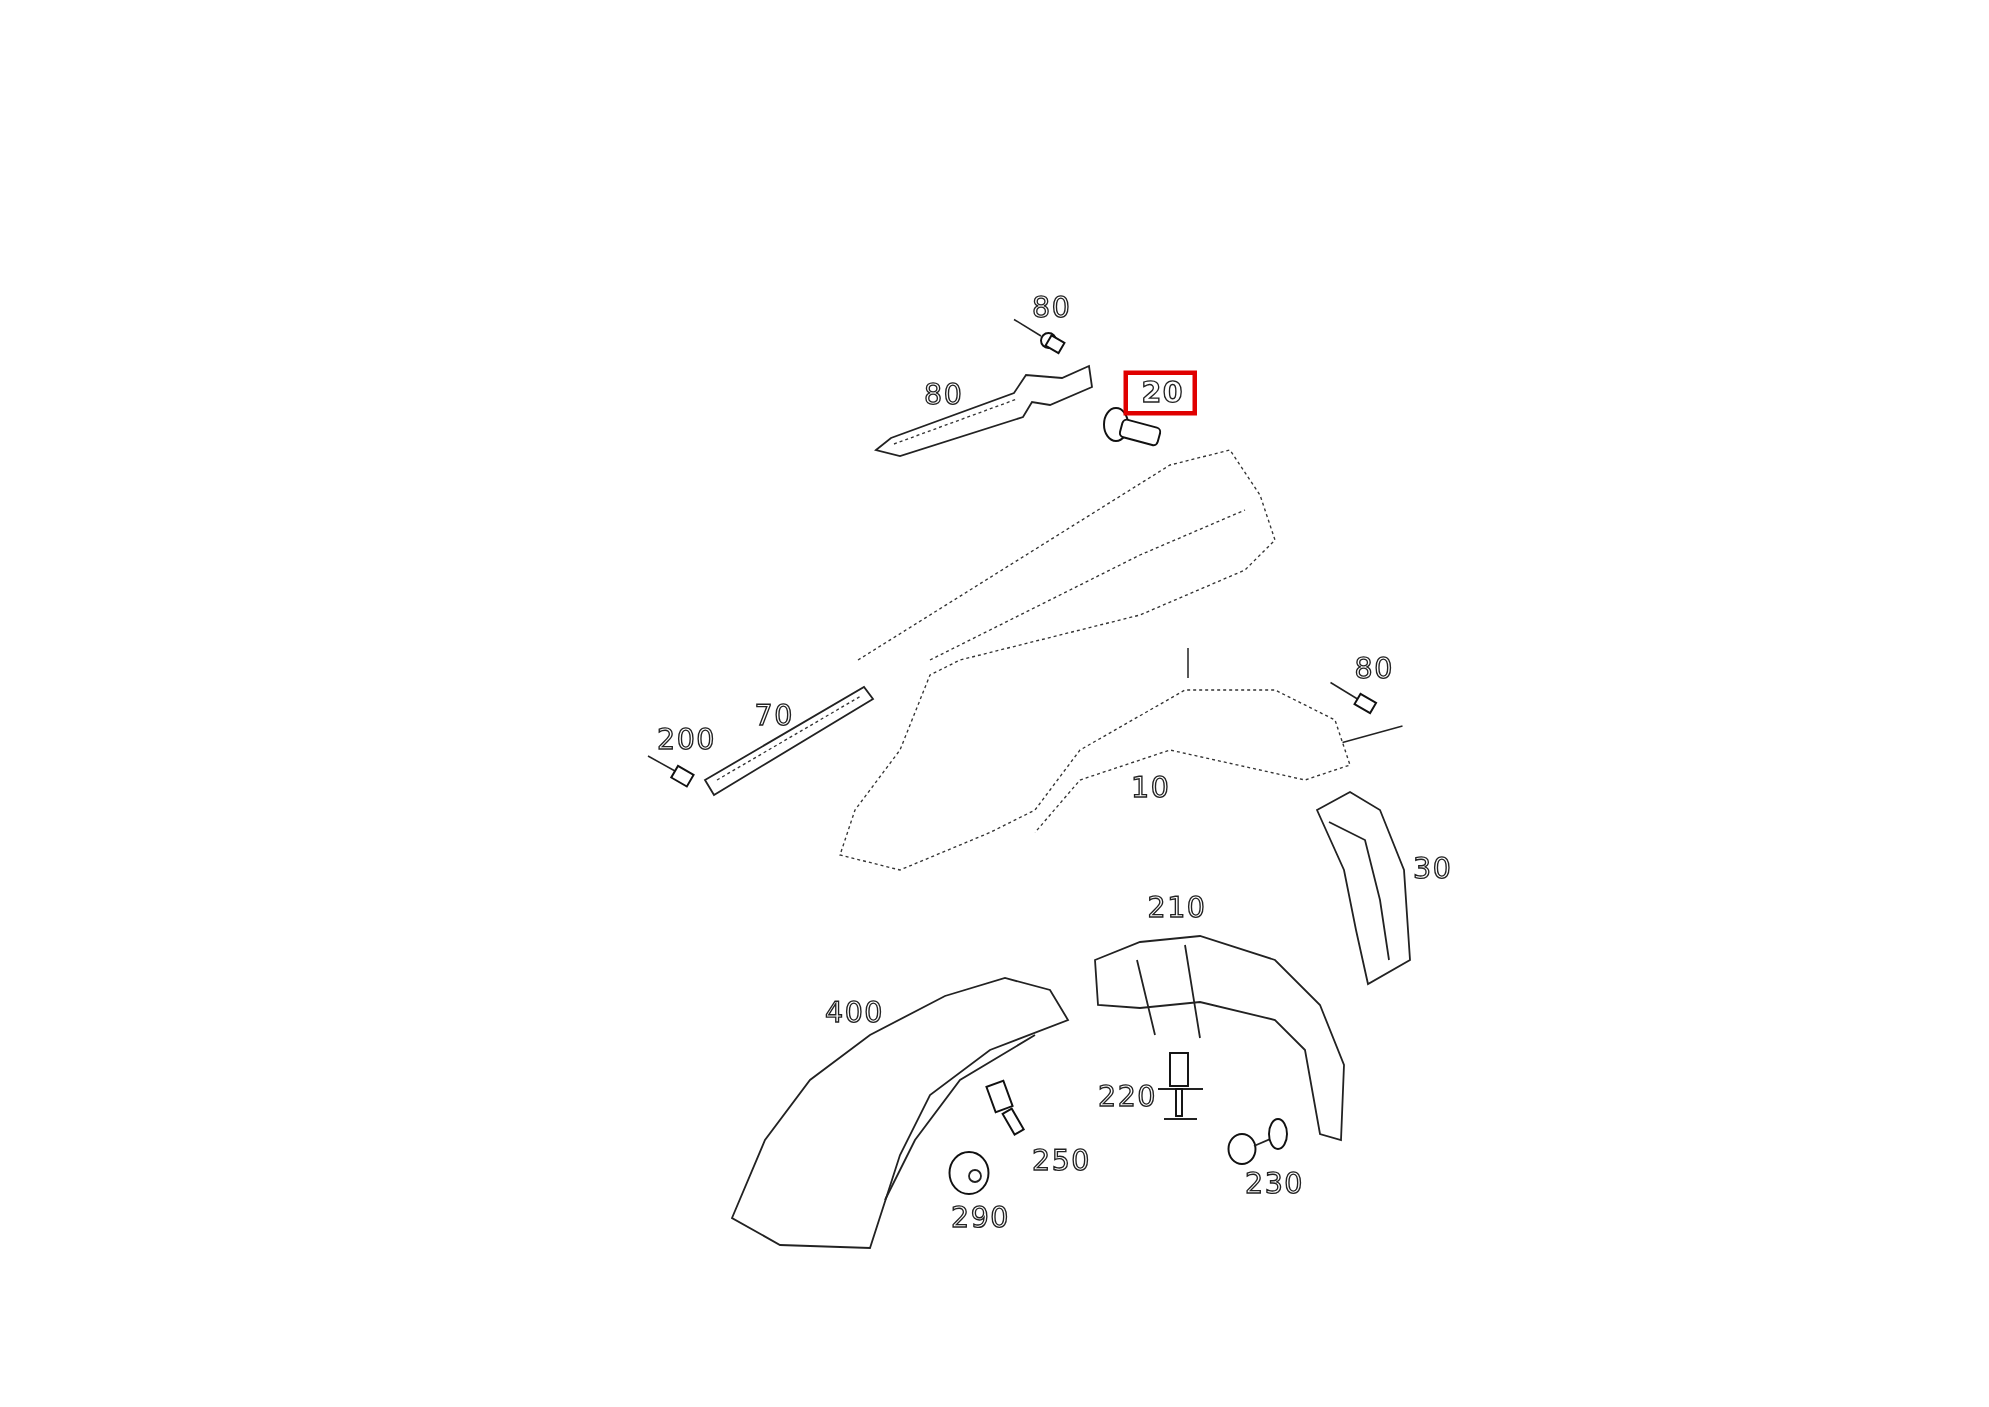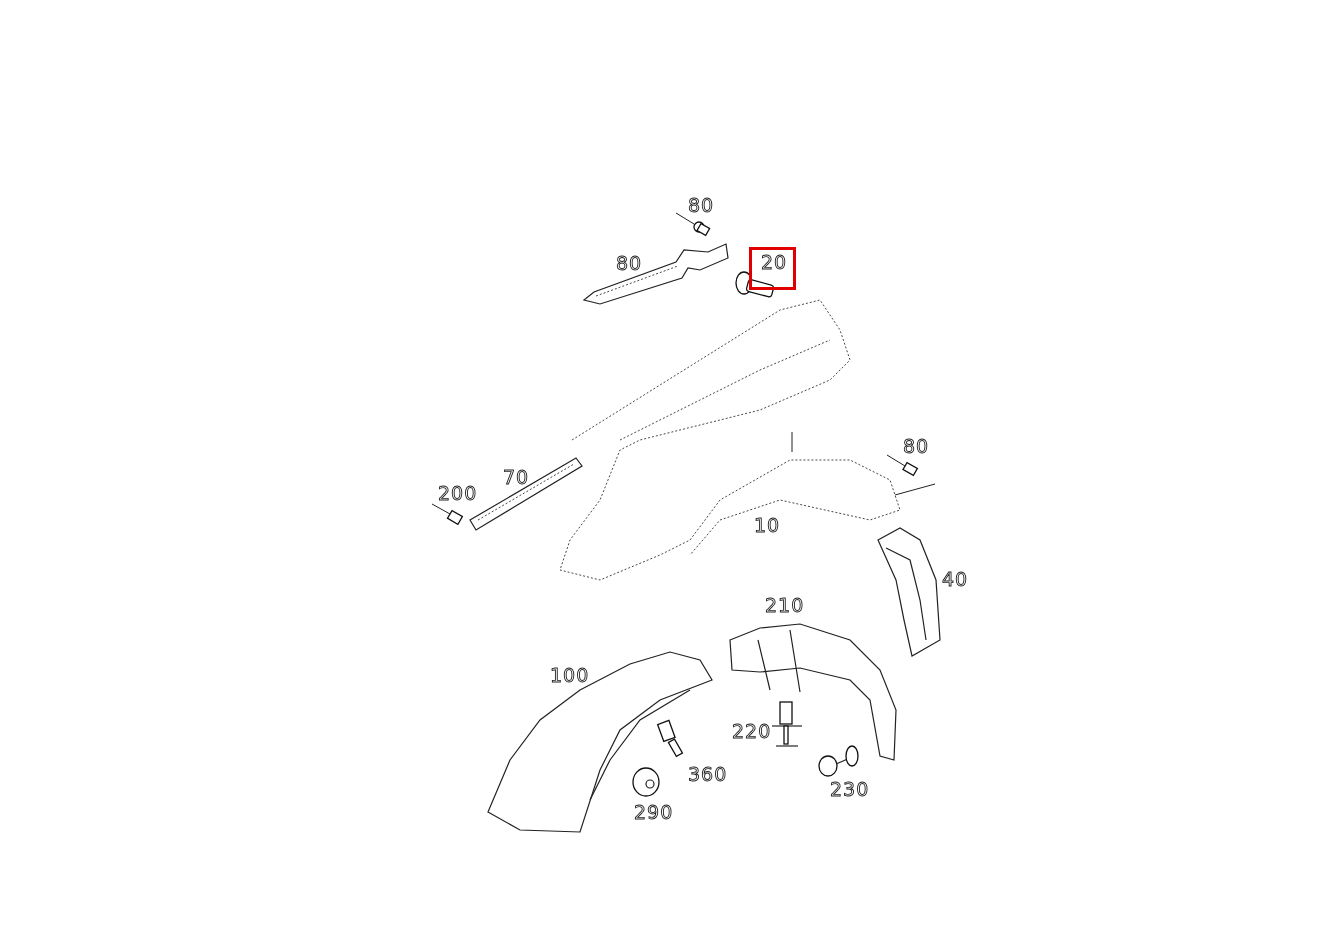--- a/index.html
+++ b/index.html
@@ -9,7 +9,7 @@
     .callout { position: absolute; font-family: "DejaVu Sans", sans-serif; font-size: 19px;
                color: #ffffff; -webkit-text-stroke: 0.9px #222; letter-spacing: 1px;
                line-height: 1; cursor: pointer; text-align: right; }
-    .callout.highlight { outline: 3px solid #e00000; outline-offset: 0; padding: 3px 6px 15px 9px; }
+    .callout.highlight { outline: 3px solid #e00000; outline-offset: 0; padding: 3px 6px 2px 9px; font-weight: bold; }
     svg .part { fill: none; stroke: #222; stroke-width: 1.2; }
     svg .thin { fill: none; stroke: #333; stroke-width: 0.9; stroke-dasharray: 2 2; }
     svg .solid { fill: #fff; stroke: #111; stroke-width: 1.3; }

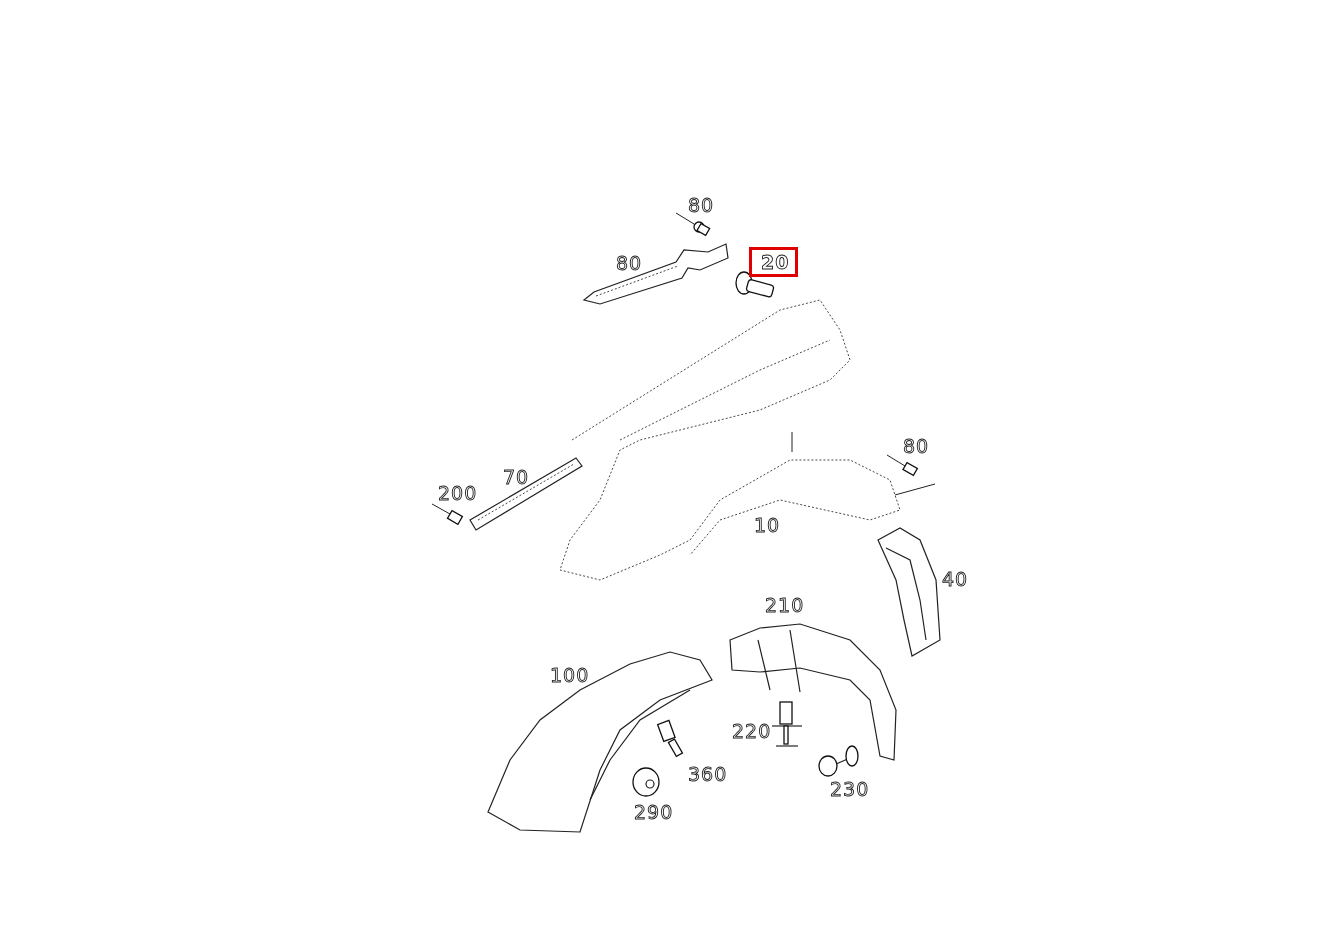--- a/index.html
+++ b/index.html
@@ -105,7 +105,7 @@
   <div class="callout" style="left:503px;top:468px">70</div>
   <div class="callout" style="left:438px;top:484px">200</div>
   <div class="callout" style="left:754px;top:516px">10</div>
-  <div class="callout" style="left:942px;top:570px">40</div>
+  <div class="callout" style="left:942px;top:570px">30</div>
   <div class="callout" style="left:765px;top:596px">210</div>
   <div class="callout" style="left:550px;top:666px">100</div>
   <div class="callout" style="left:732px;top:722px">220</div>

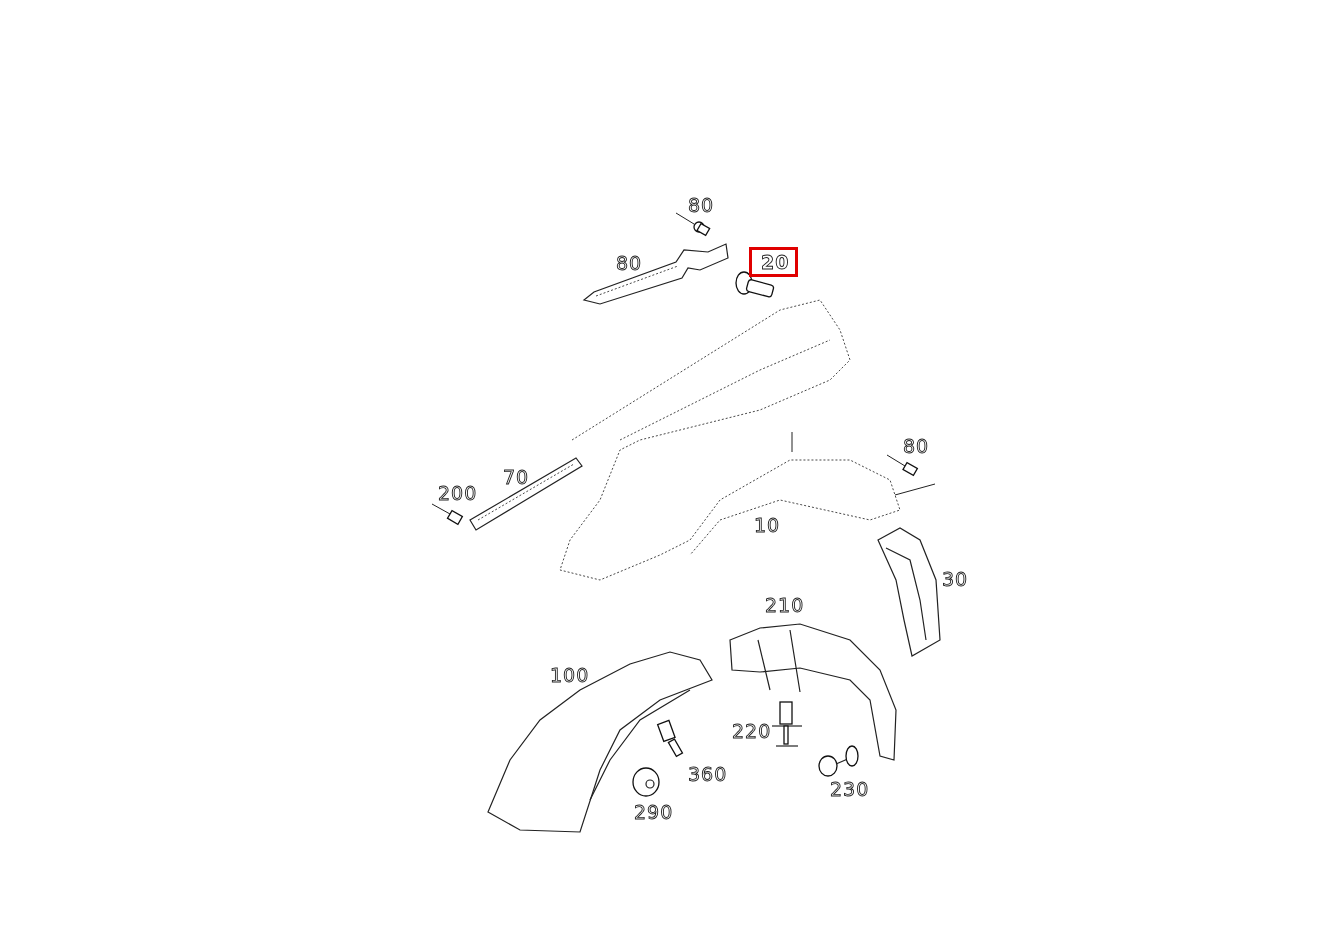--- a/index.html
+++ b/index.html
@@ -107,7 +107,7 @@
   <div class="callout" style="left:754px;top:516px">10</div>
   <div class="callout" style="left:942px;top:570px">30</div>
   <div class="callout" style="left:765px;top:596px">210</div>
-  <div class="callout" style="left:550px;top:666px">100</div>
+  <div class="callout" style="left:550px;top:666px">400</div>
   <div class="callout" style="left:732px;top:722px">220</div>
   <div class="callout" style="left:688px;top:765px">360</div>
   <div class="callout" style="left:830px;top:780px">230</div>

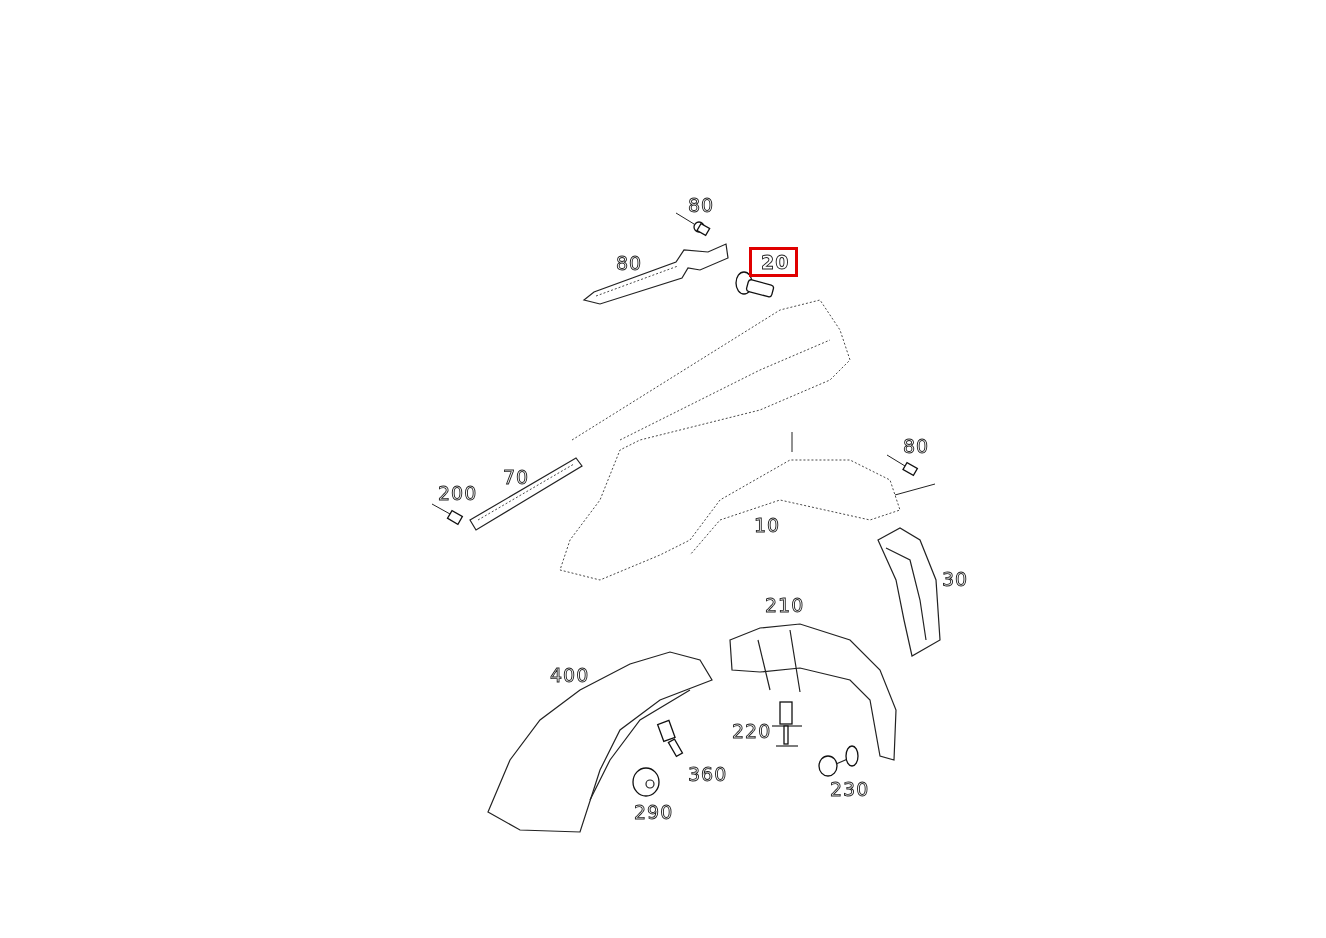--- a/index.html
+++ b/index.html
@@ -109,7 +109,7 @@
   <div class="callout" style="left:765px;top:596px">210</div>
   <div class="callout" style="left:550px;top:666px">400</div>
   <div class="callout" style="left:732px;top:722px">220</div>
-  <div class="callout" style="left:688px;top:765px">360</div>
+  <div class="callout" style="left:688px;top:765px">250</div>
   <div class="callout" style="left:830px;top:780px">230</div>
   <div class="callout" style="left:634px;top:803px">290</div>
 </div>

